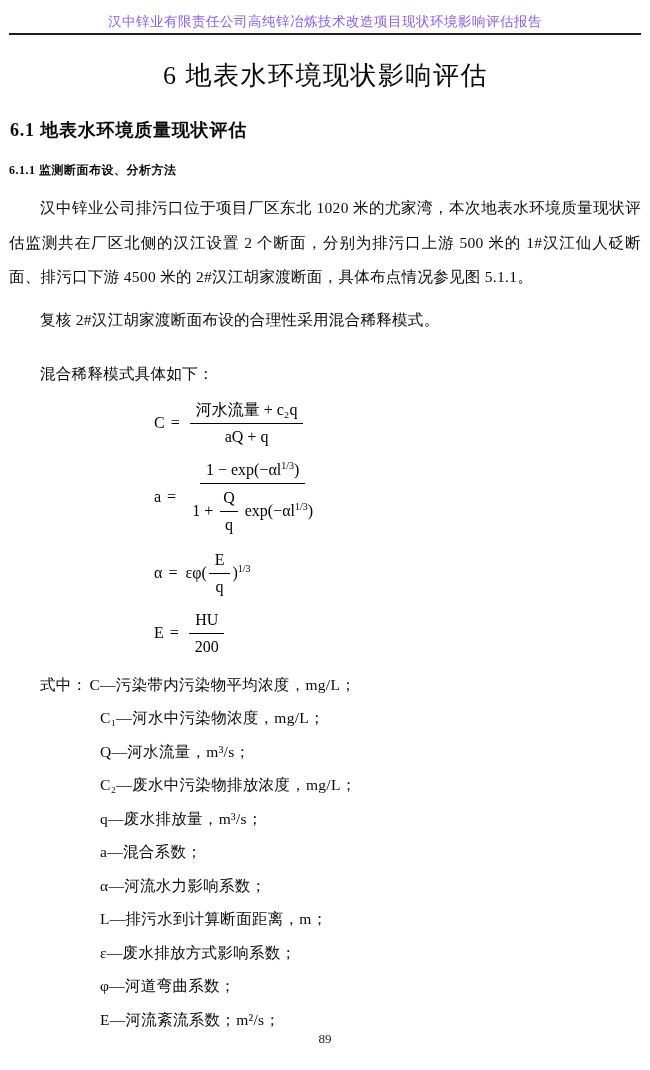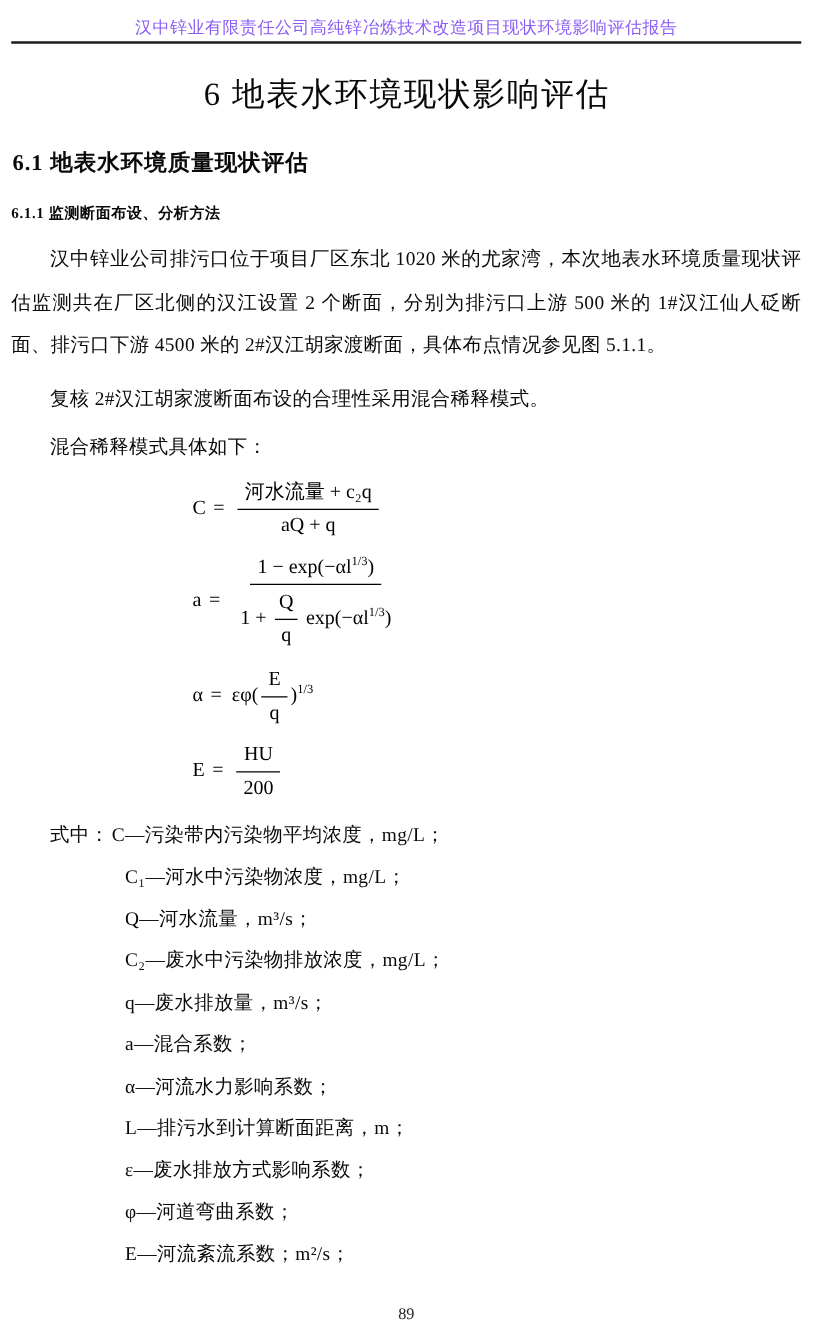--- a/index.html
+++ b/index.html
@@ -61,7 +61,7 @@
   }
   .p1 { margin-top: 10px; }
   .p2 { margin-top: 8px; }
-  .p3 { margin-top: 4px; }
+  .p3 { margin-top: 20px; }
 
   .formula {
     display: flex;

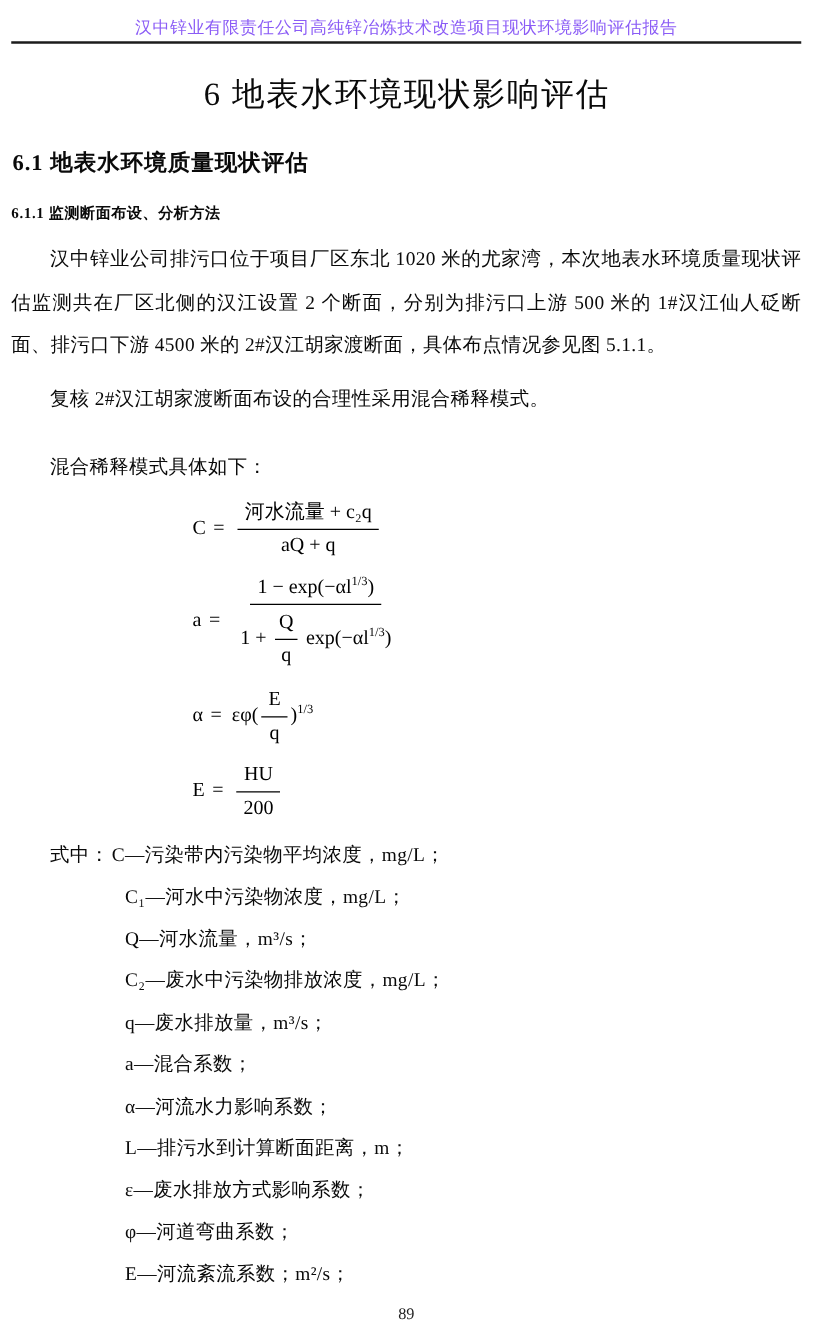--- a/index.html
+++ b/index.html
@@ -113,7 +113,7 @@
 
   .page-number {
     position: absolute;
-    bottom: 11px;
+    bottom: 23px;
     left: 0;
     width: 100%;
     text-align: center;

